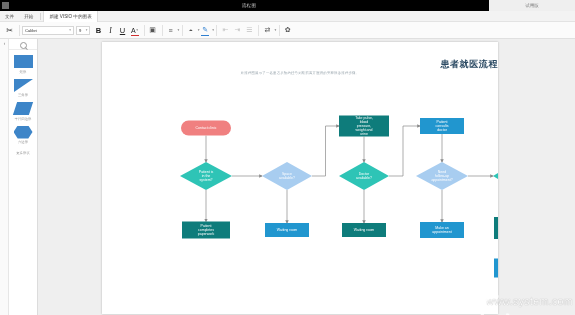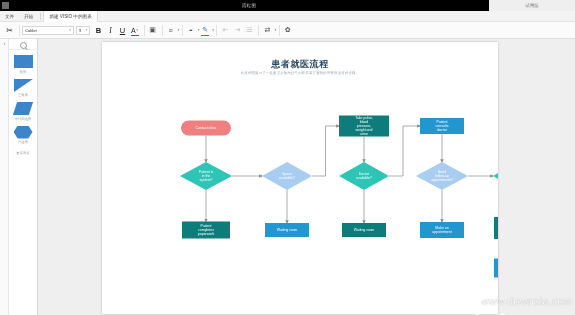--- a/index.html
+++ b/index.html
@@ -169,7 +169,7 @@
   }
   .diag-title {
     position: absolute; top: 16px; left: 0; width: 396px;
-    text-align: center; font-size: 9px; font-weight: bold; color: #2b4a63;
+    text-align: right; font-size: 9px; font-weight: bold; color: #2b4a63;
     letter-spacing: .6px;
   }
   .diag-sub {

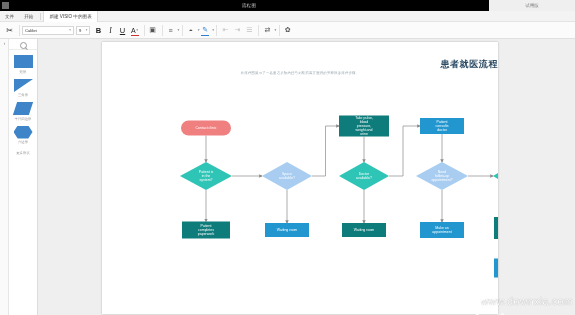--- a/index.html
+++ b/index.html
@@ -399,7 +399,7 @@
 
     <div class="watermark">
       <div class="wm-ring"></div>
-      <div class="wm-url">www.downxia.com</div>
+      <div class="wm-url">www.system.com</div>
     </div>
   </div>
 

